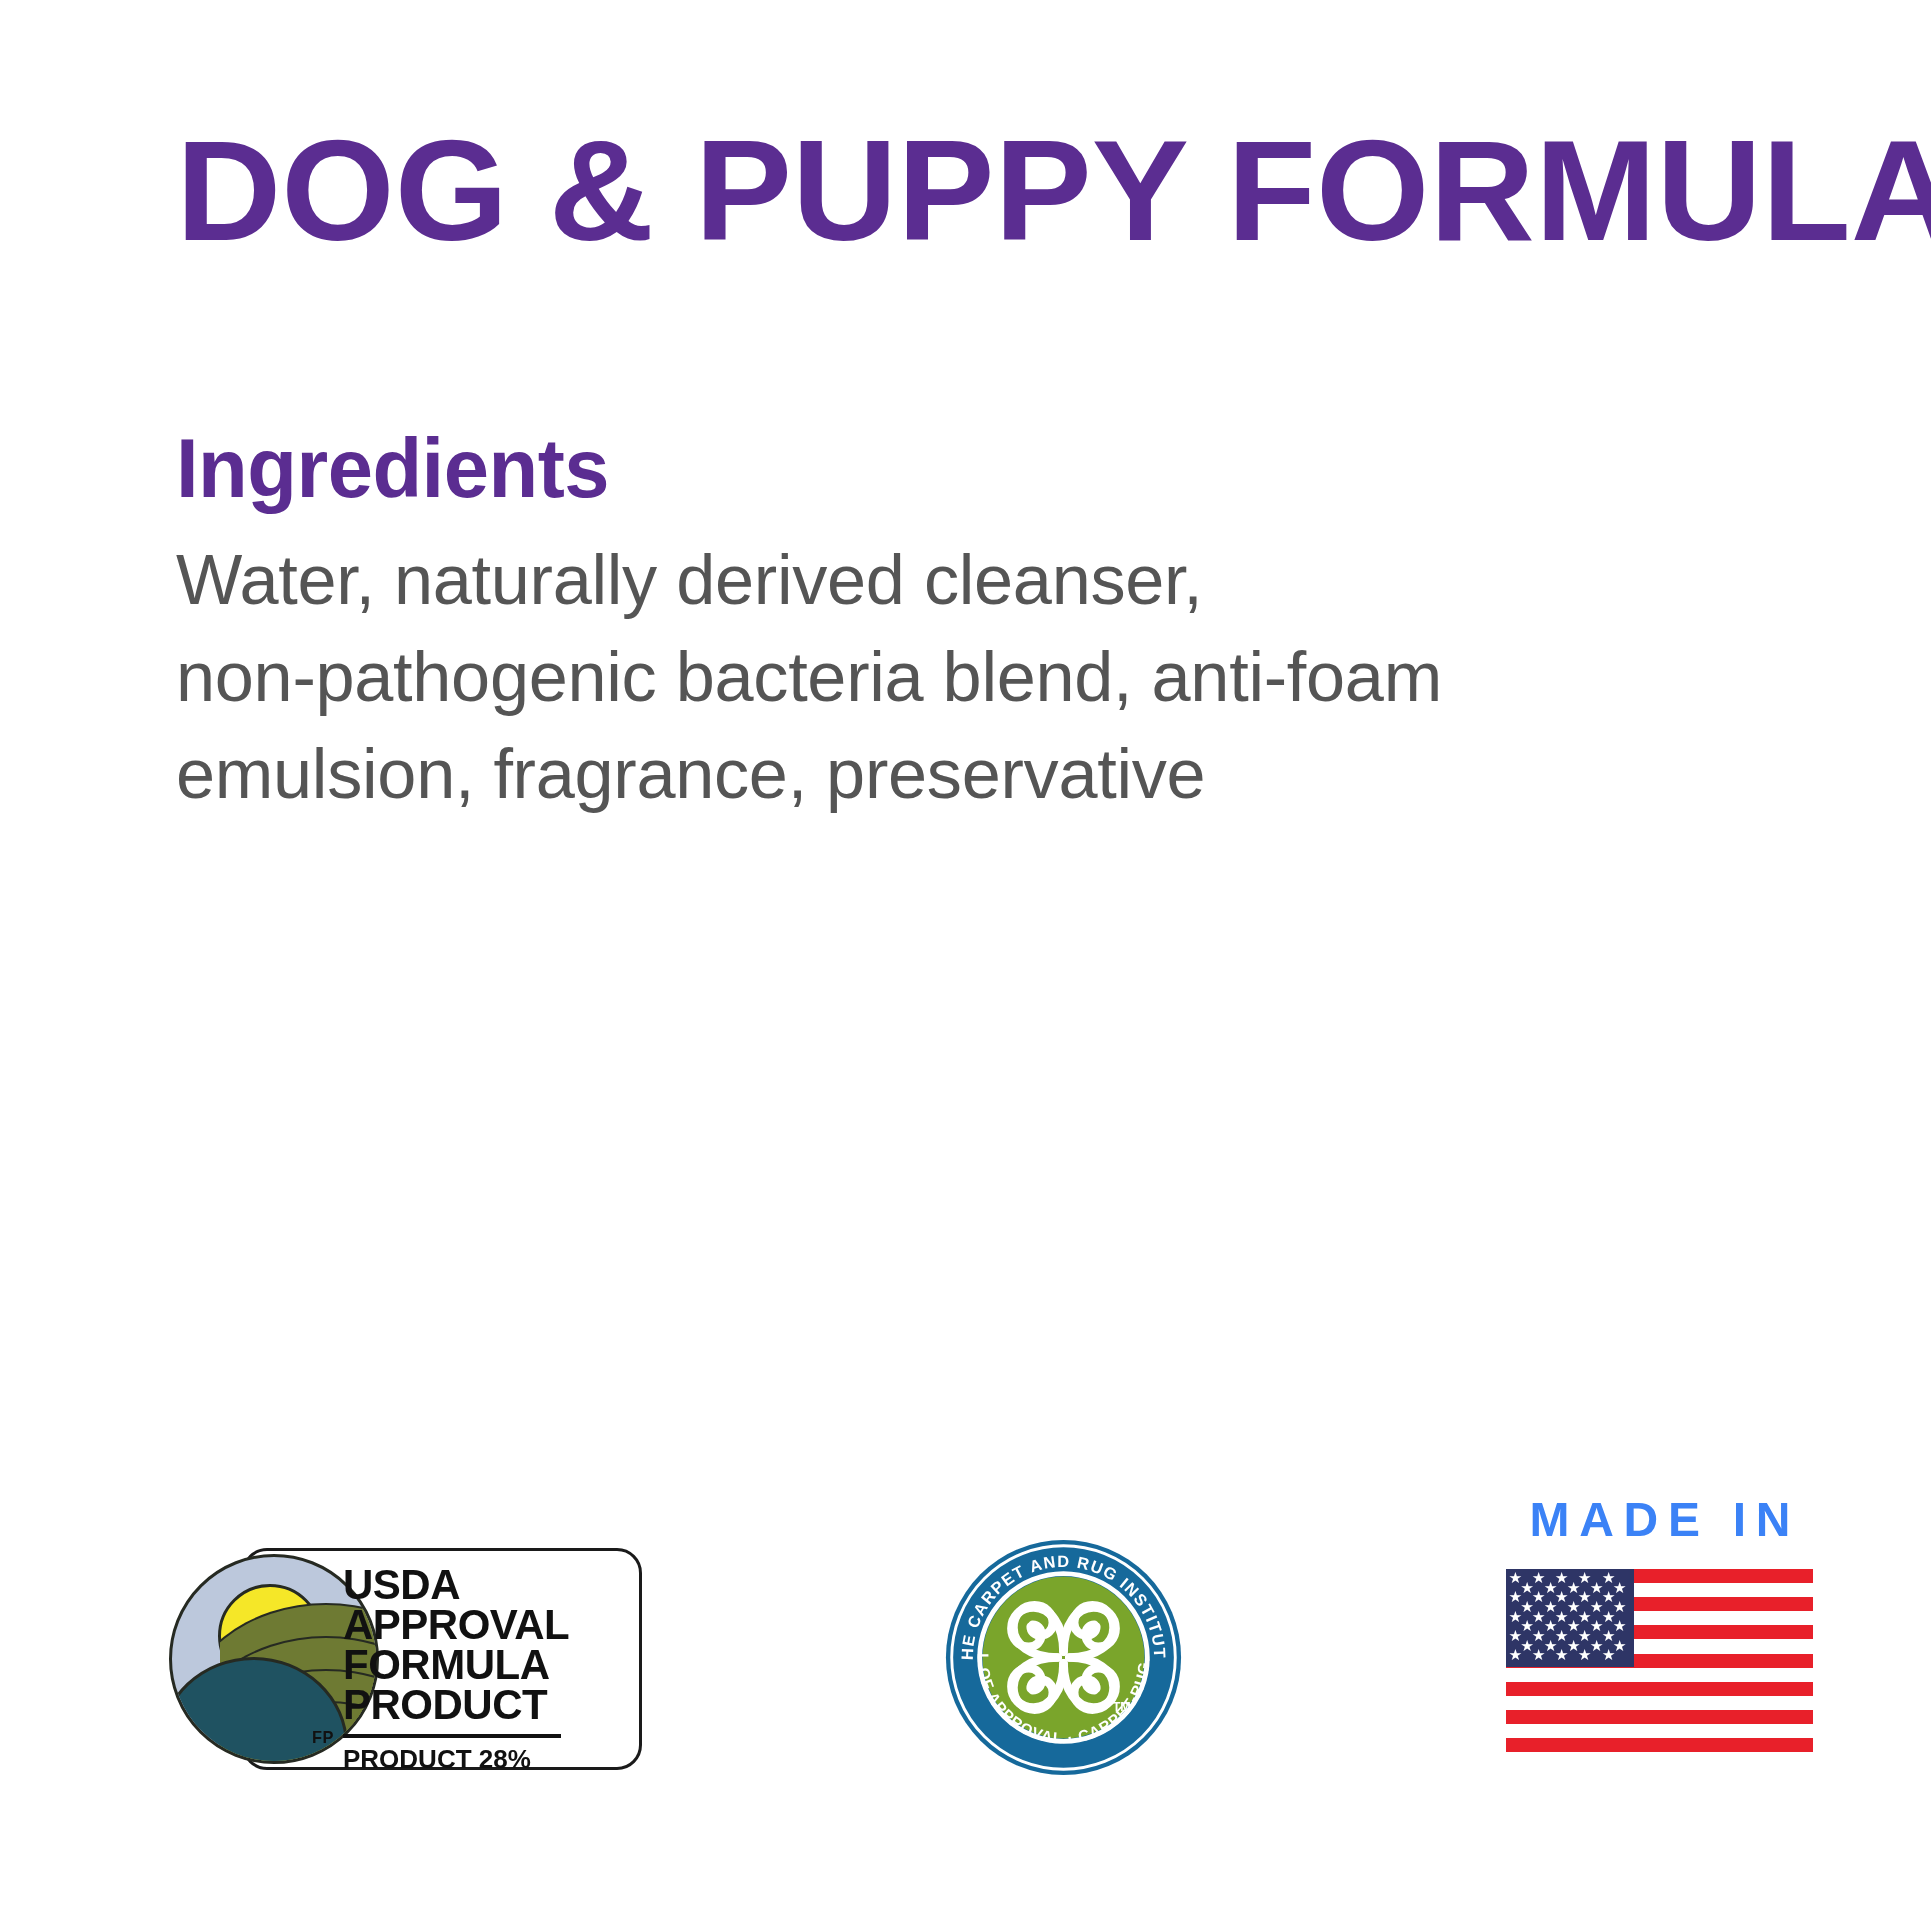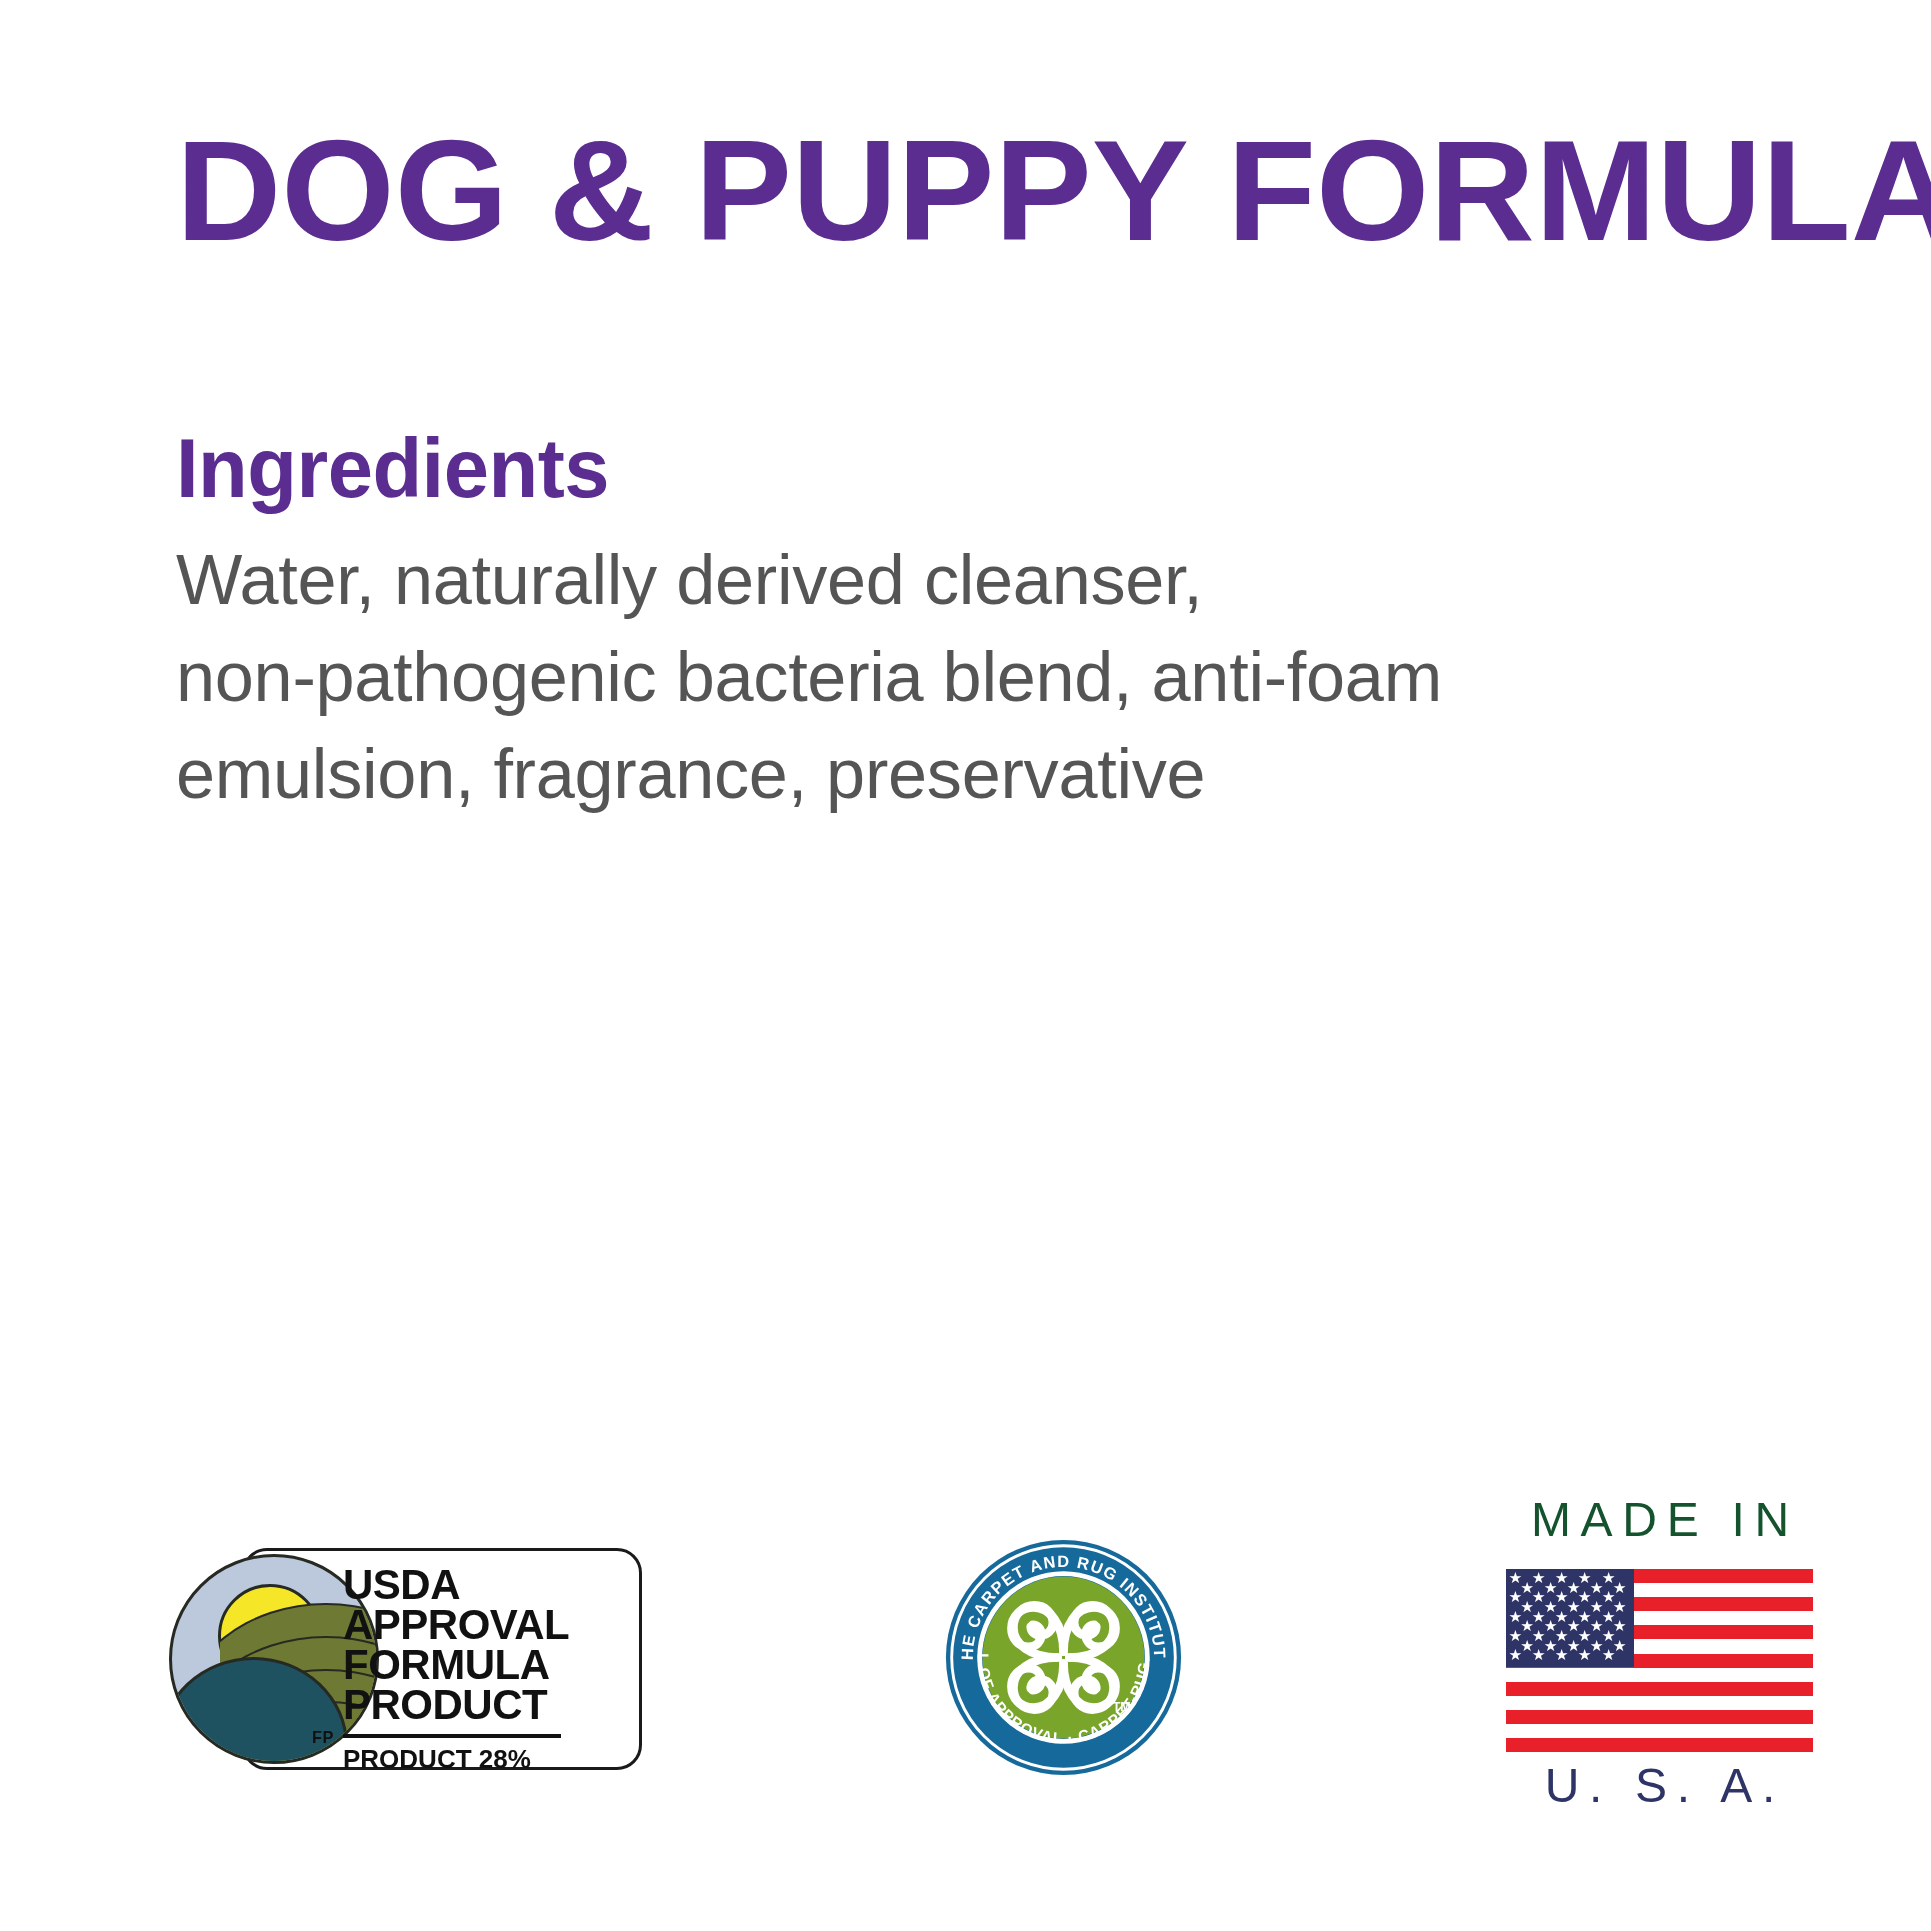--- a/index.html
+++ b/index.html
@@ -230,11 +230,11 @@
     width: 324px;
     text-align: center;
     font-family: "Liberation Sans", sans-serif;
-    font-weight: 400;
+    font-weight: 700;
     font-size: 48px;
     line-height: 52px;
     letter-spacing: 9.7px;
-    color: #14532d;
+    color: #3b82f6;
     white-space: nowrap;
     text-indent: 9.7px;
   }

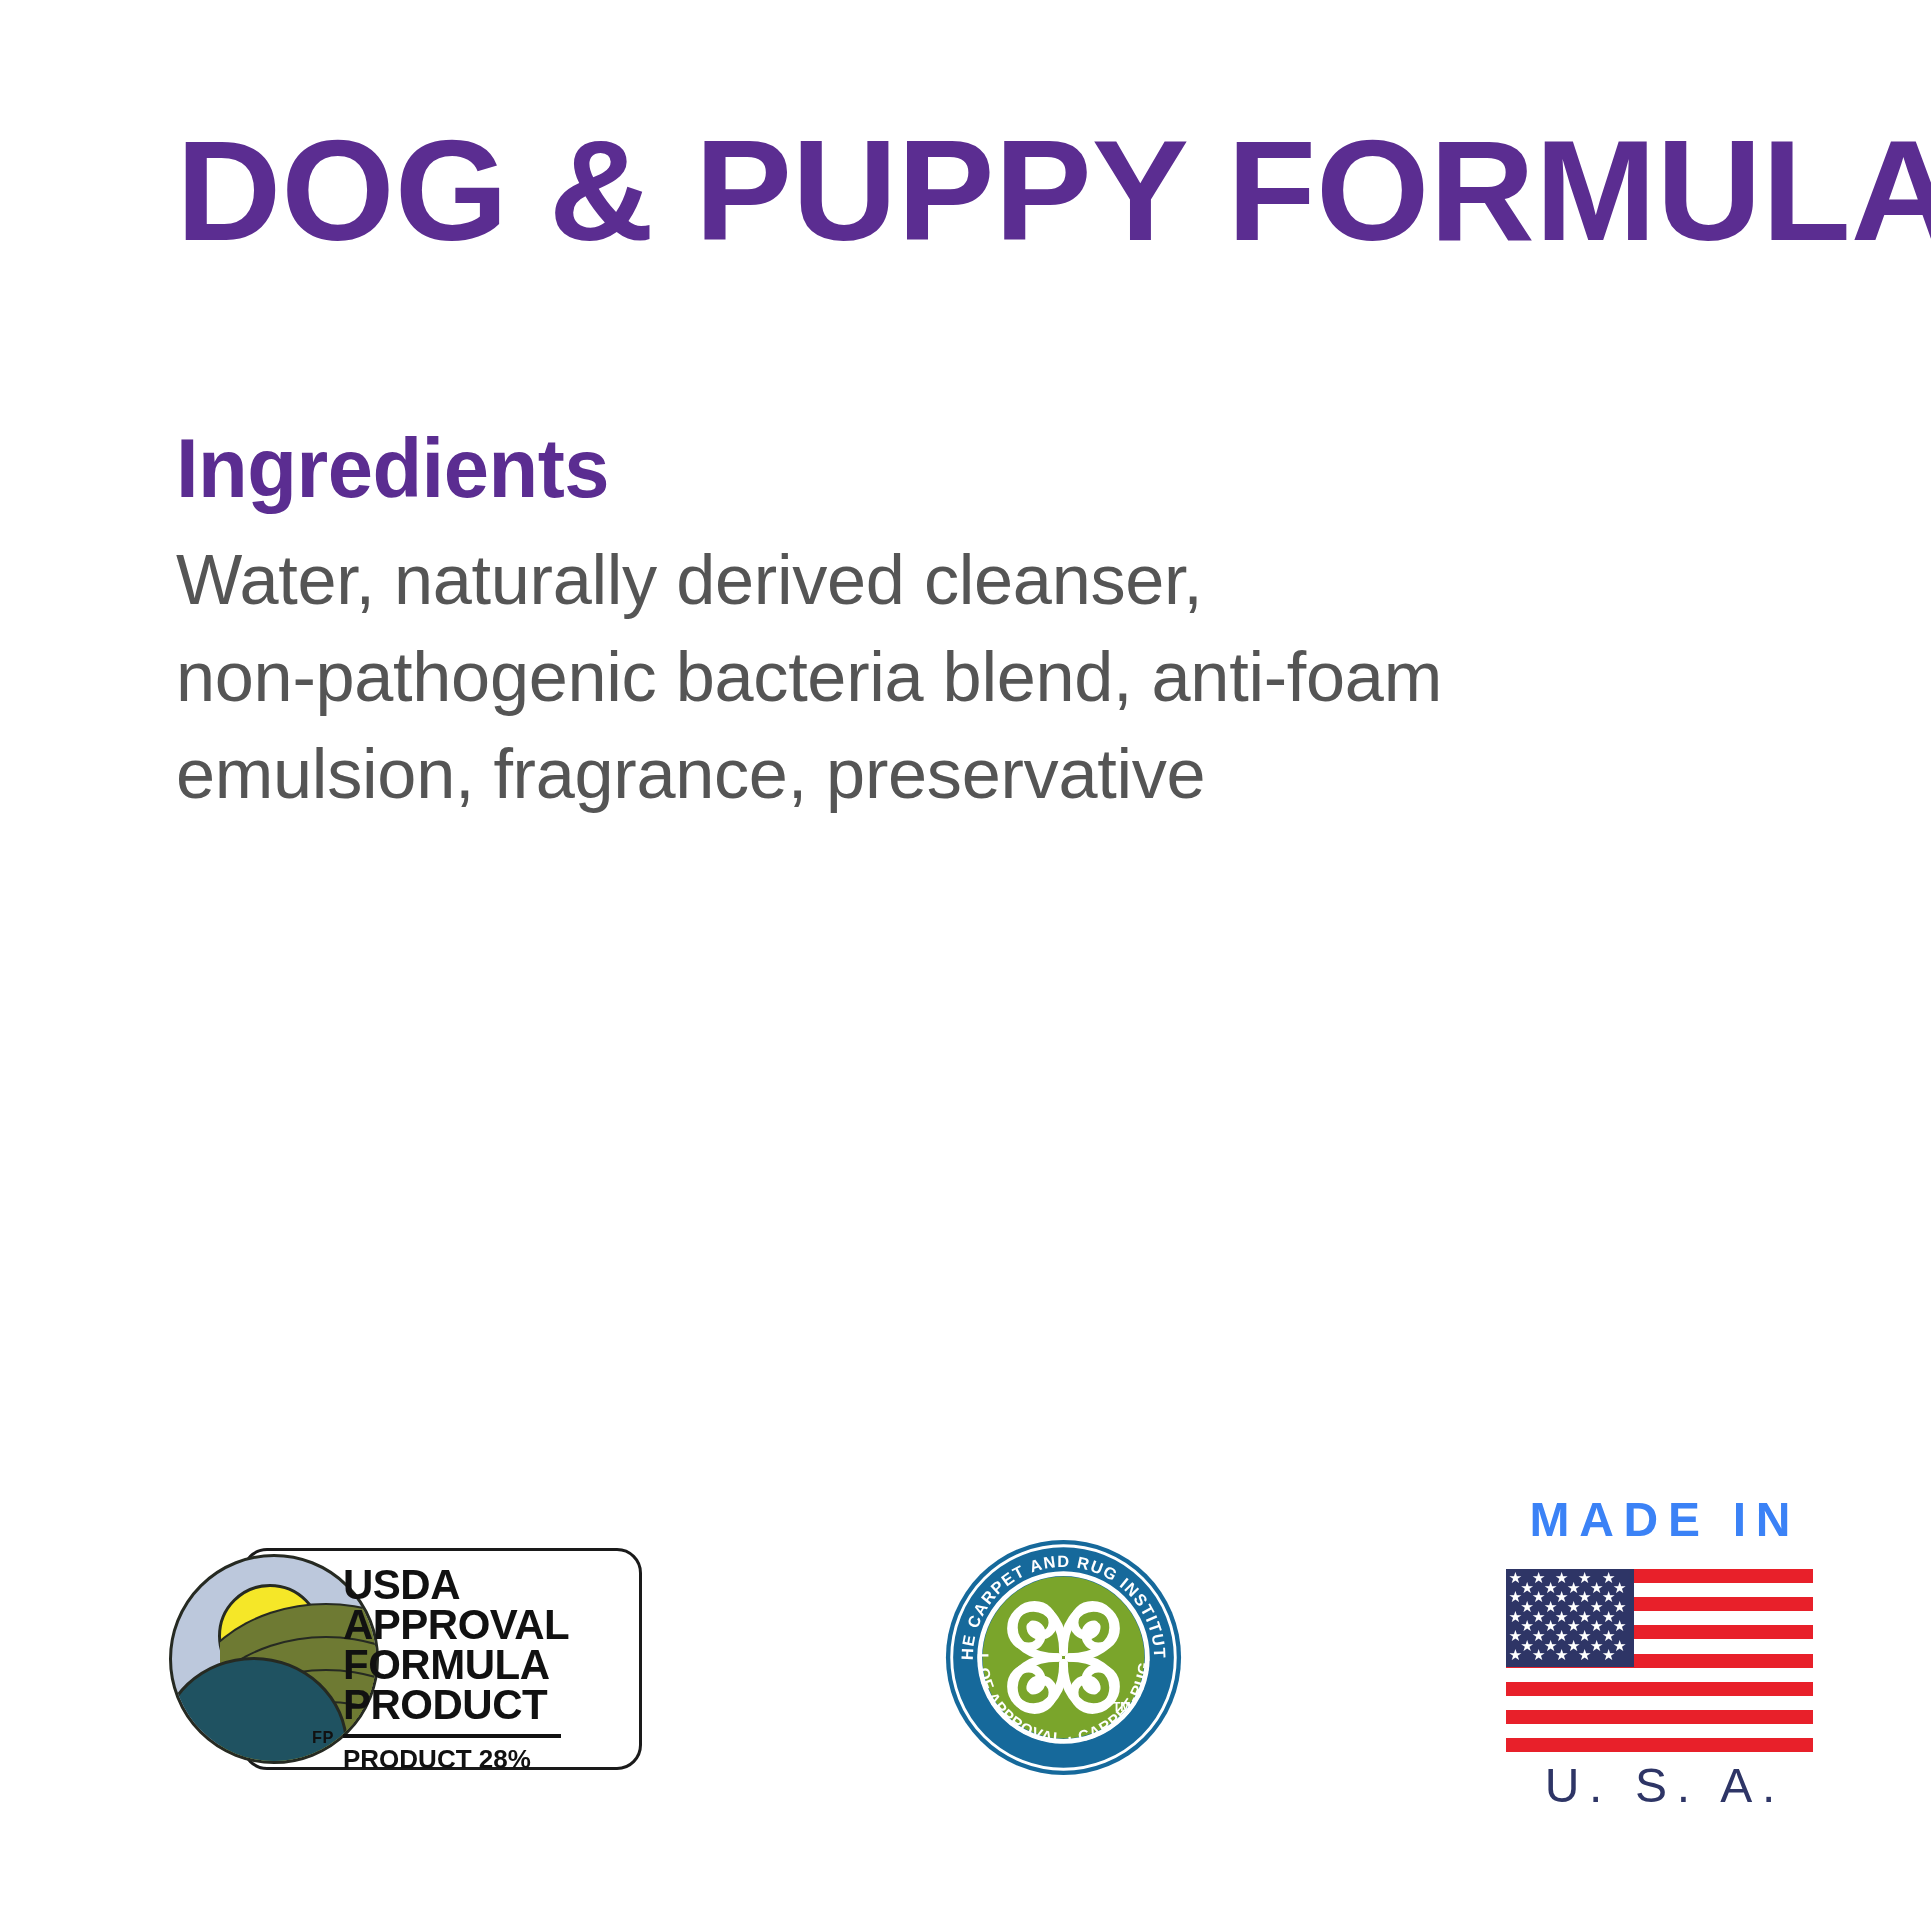--- a/index.html
+++ b/index.html
@@ -430,7 +430,6 @@
           <span class="star" style="left:96px; top:79px;">★</span>
         </div>
       </div>
-      <div class="usa-abbrev">U. S. A.</div>
     </div>
 
   </div>

